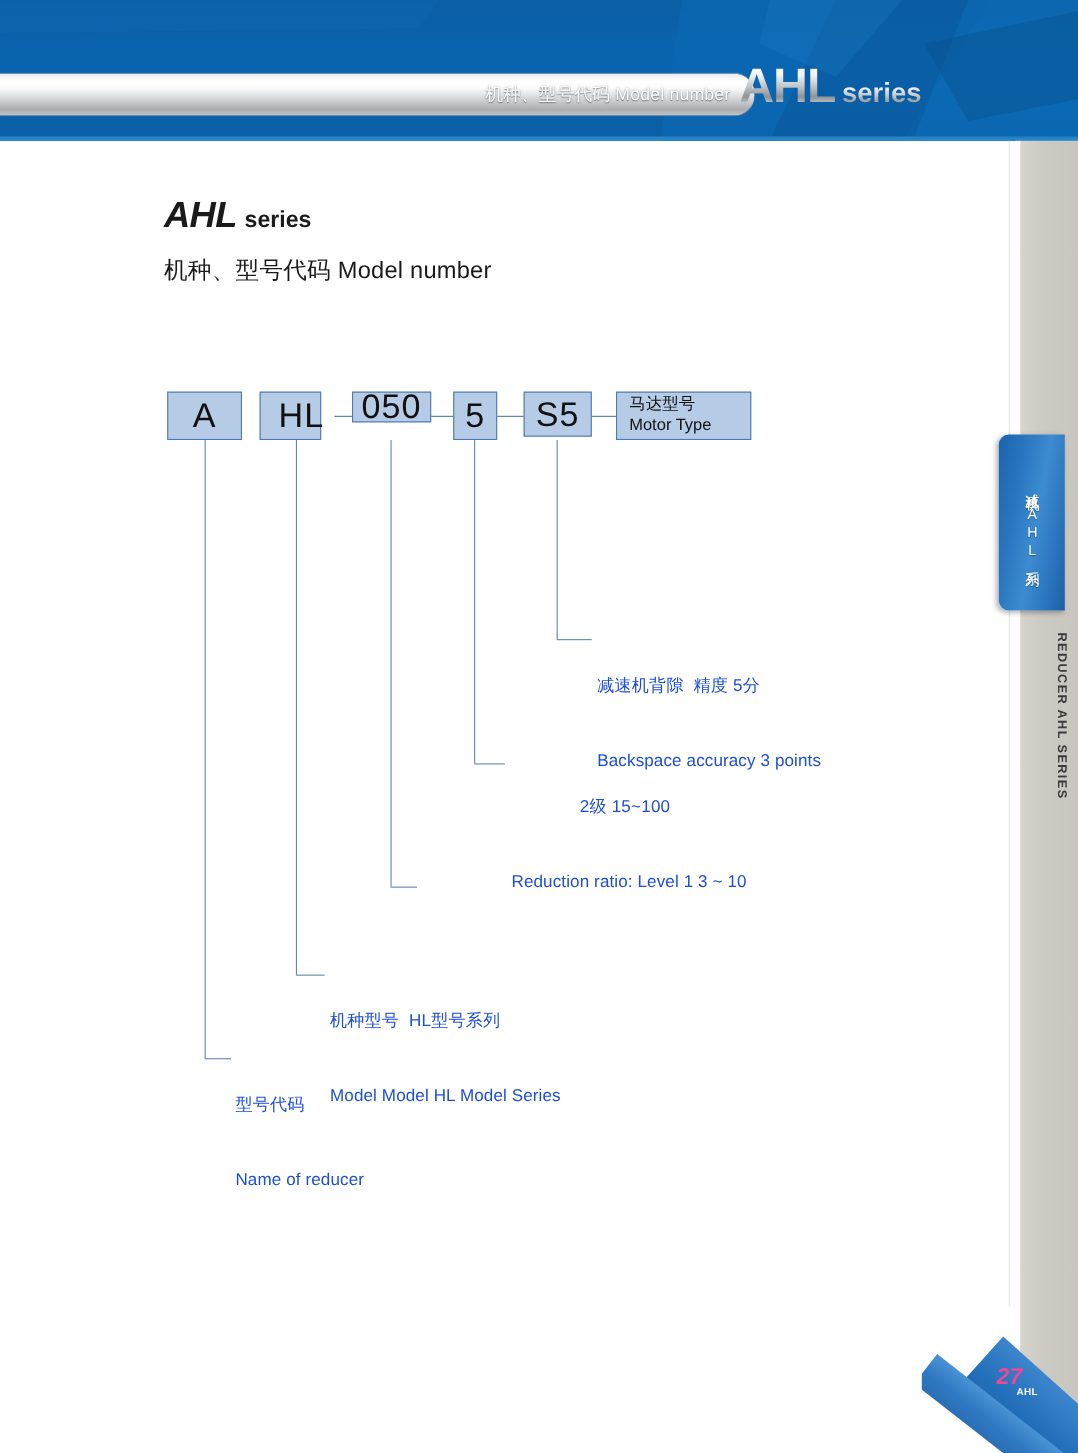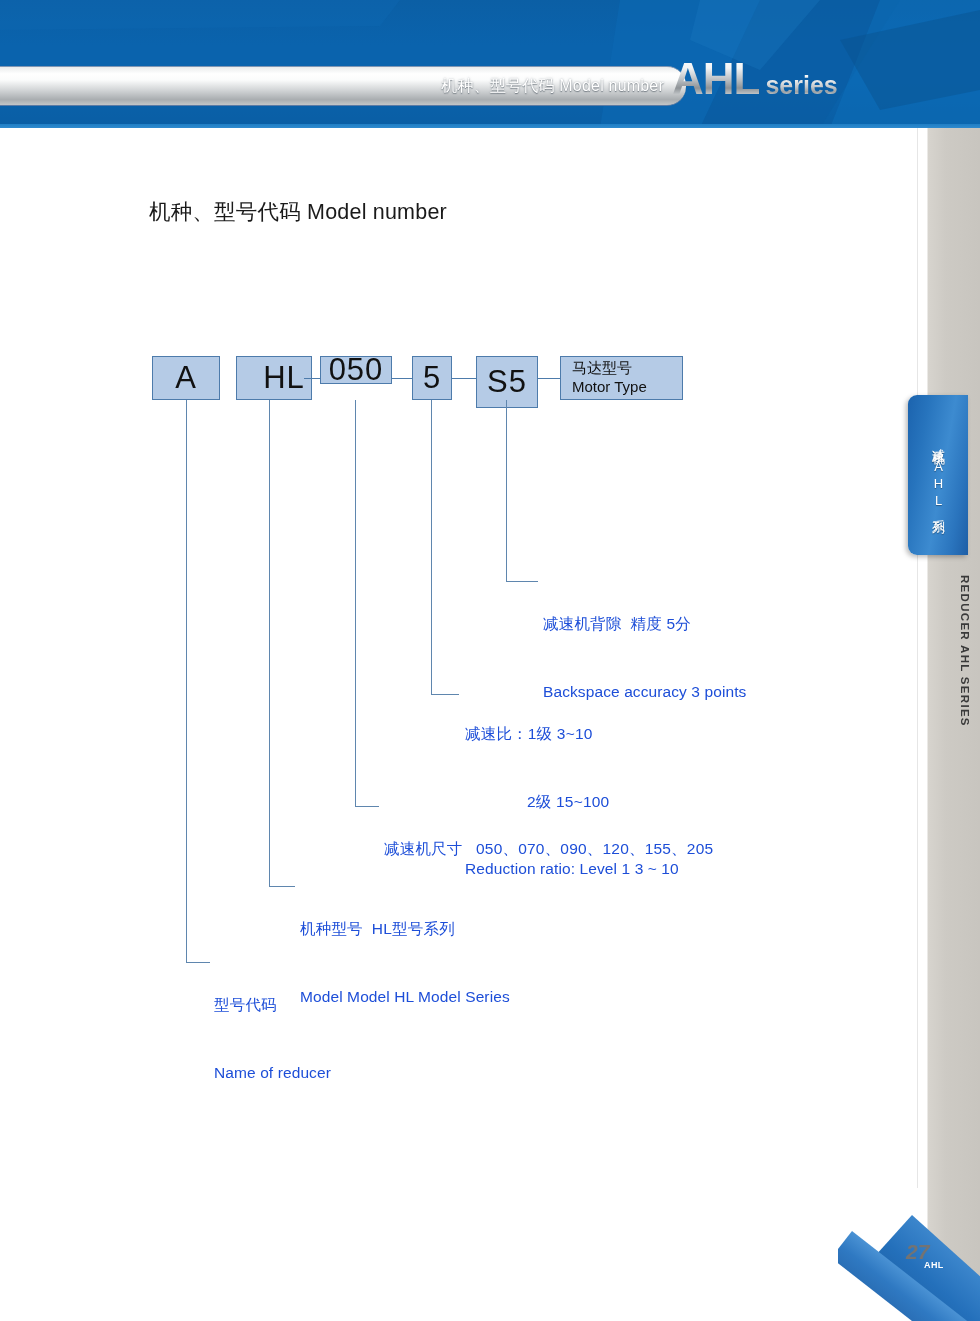--- a/index.html
+++ b/index.html
@@ -175,6 +175,9 @@
 <div class="side-tab-sub">REDUCER AHL  SERIES</div>
 
 <div class="title-block">
+  <div>
+    <span class="title-ahl">AHL</span><span class="title-series">series</span>
+  </div>
   <div class="title-sub">机种、型号代码 Model number</div>
 </div>
 

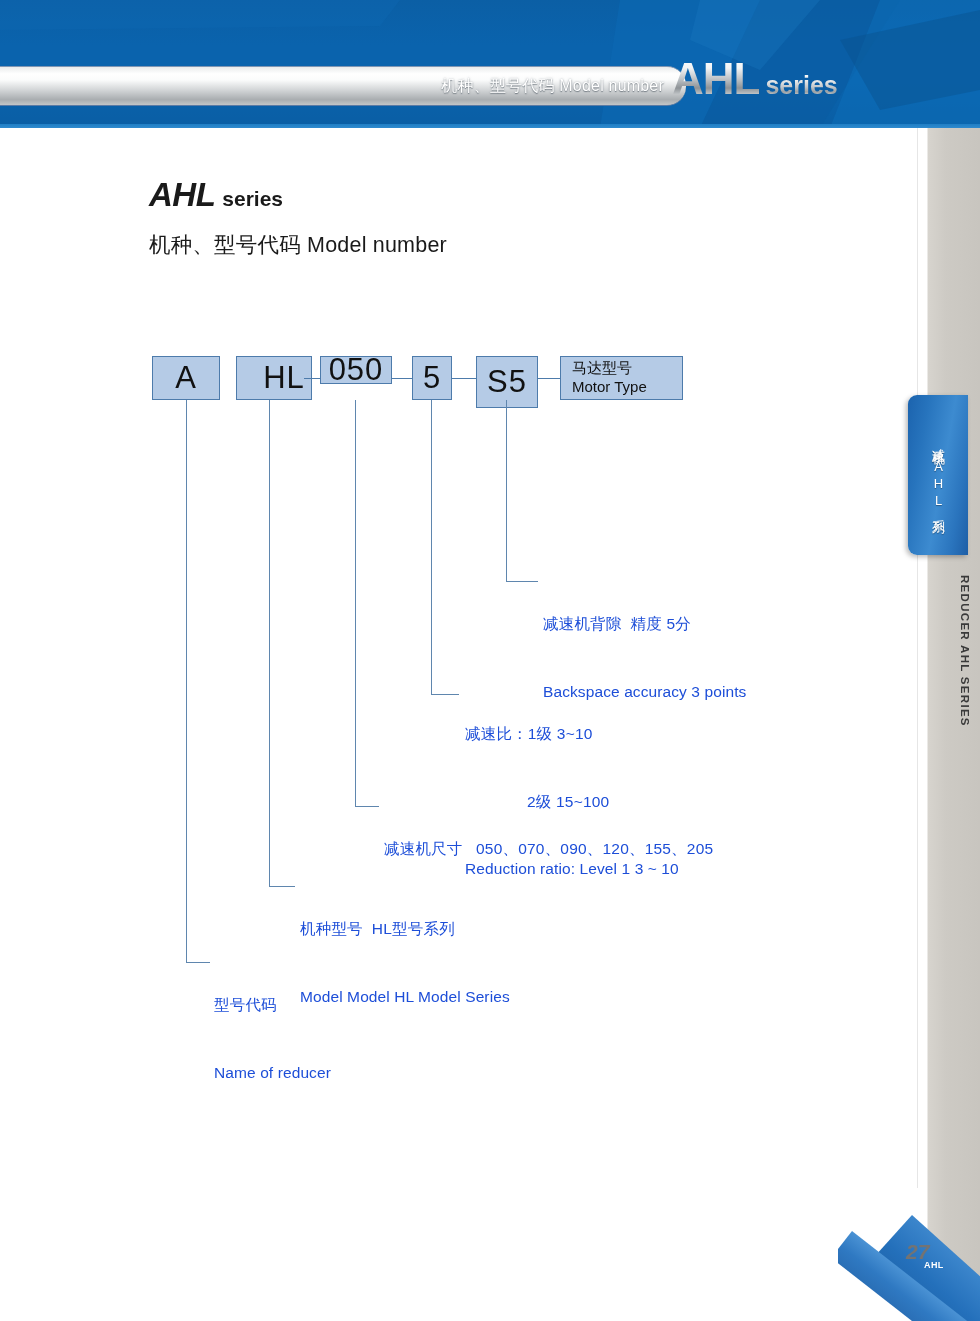--- a/index.html
+++ b/index.html
@@ -185,7 +185,7 @@
 
   <div class="code-box" style="left:152px;top:356px;width:68px;height:44px;">A</div>
 
-  <div class="code-box" style="left:236px;top:356px;width:76px;height:44px;padding-left:20px;">HL</div>
+  <div class="code-box" style="left:236px;top:356px;width:56px;height:44px;padding-left:20px;">HL</div>
 
   <div class="code-box" style="left:320px;top:356px;width:72px;height:28px;">050</div>
 

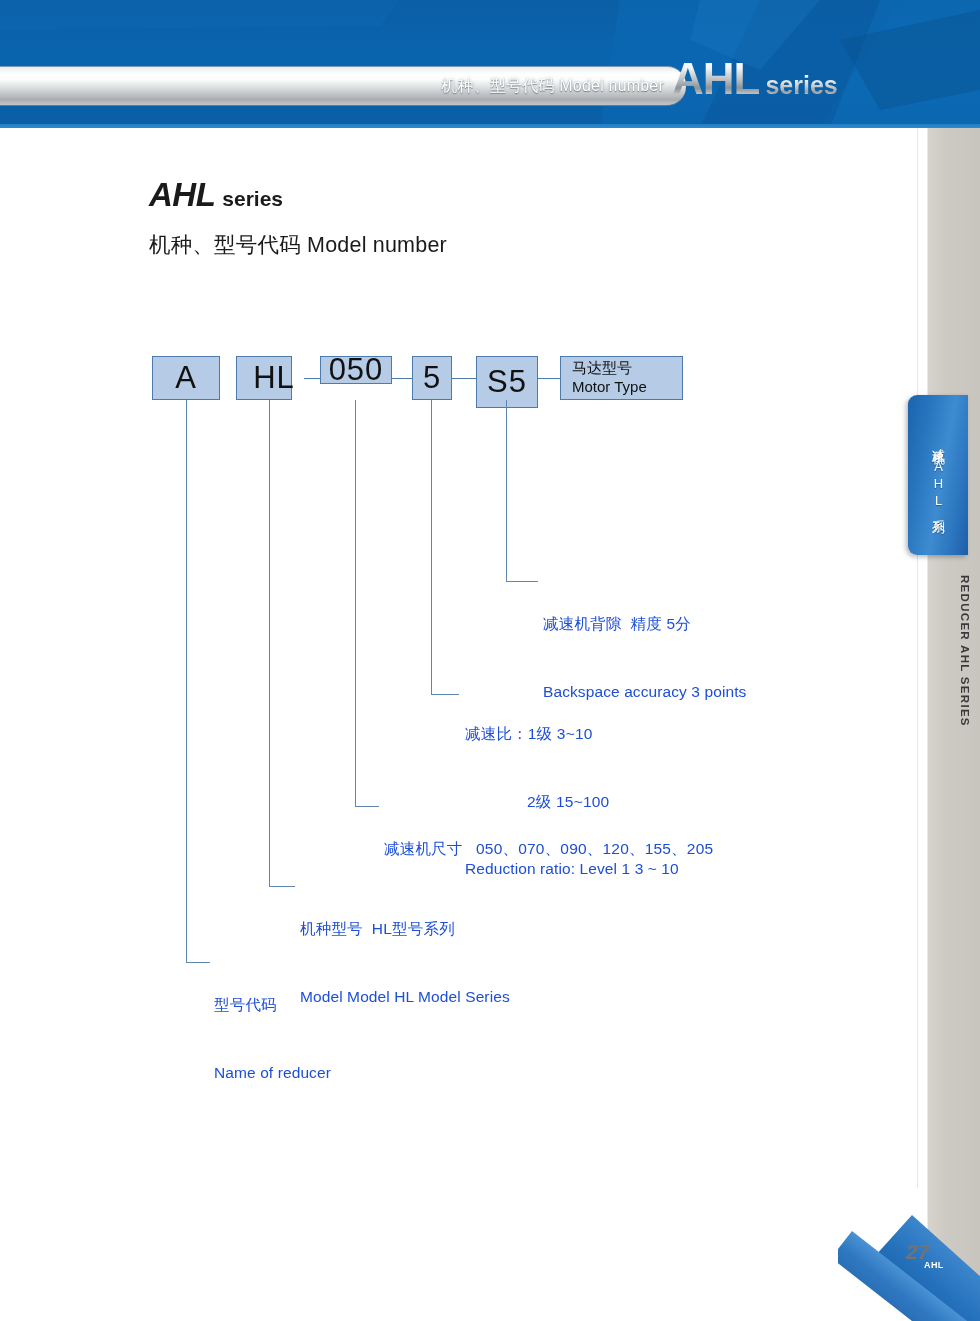--- a/index.html
+++ b/index.html
@@ -191,7 +191,7 @@
 
   <div class="code-box" style="left:412px;top:356px;width:40px;height:44px;">5</div>
 
-  <div class="code-box" style="left:476px;top:356px;width:62px;height:52px;">S5</div>
+  <div class="code-box" style="left:476px;top:356px;width:62px;height:41px;">S5</div>
 
   <div class="code-box motor" style="left:560px;top:356px;width:123px;height:44px;">
     <span>马达型号</span>

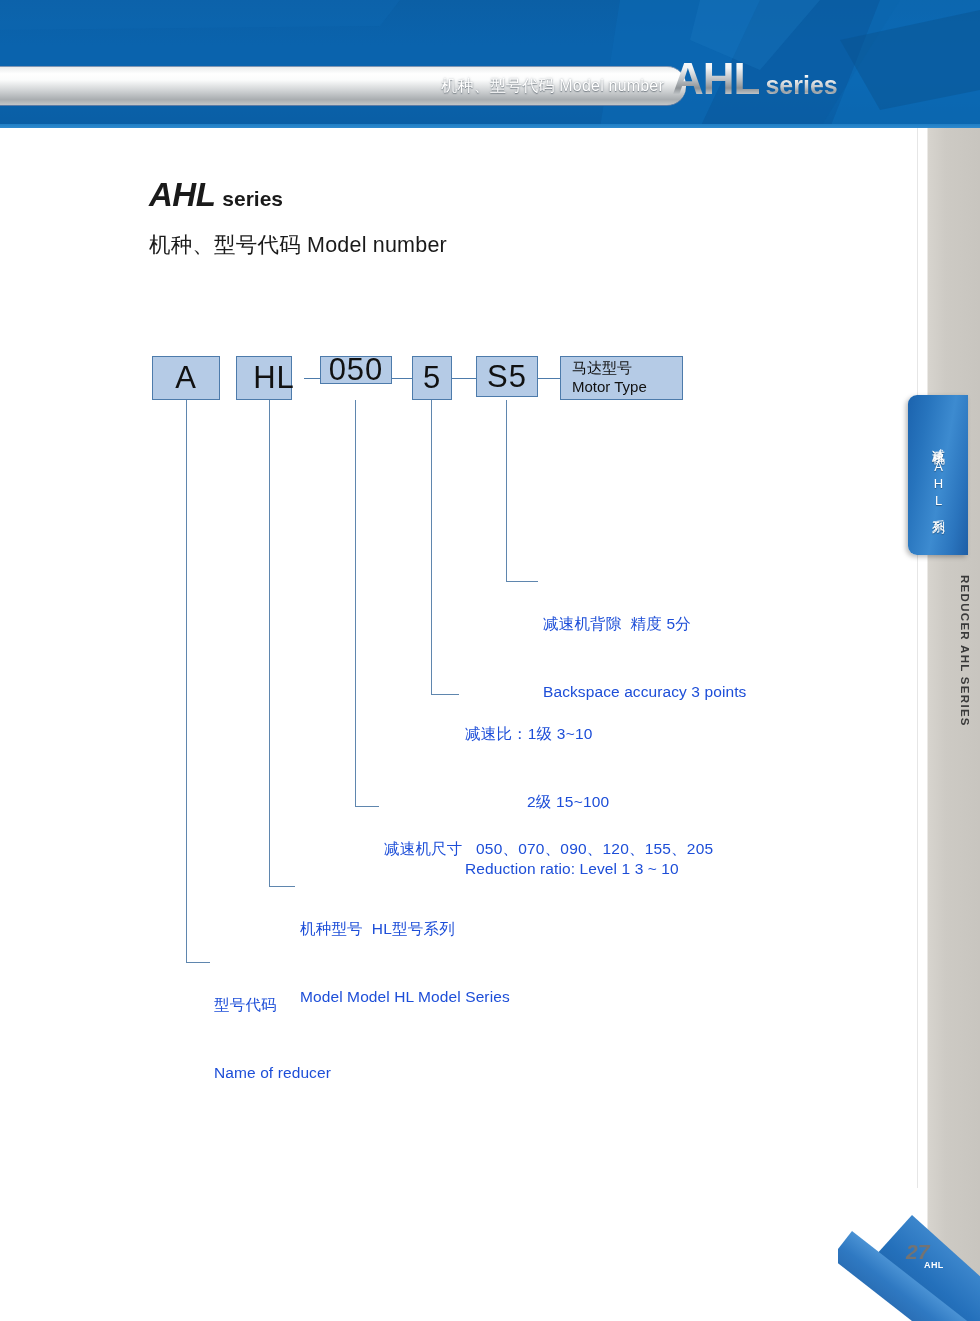--- a/index.html
+++ b/index.html
@@ -224,7 +224,6 @@
   </div>
 
   <div class="anno" style="left:465px;top:678px;">
-    <div class="cn">减速比：1级 3~10</div>
     <div class="cn" style="padding-left:62px;">2级 15~100</div>
     <div class="en">Reduction ratio: Level 1 3 ~ 10</div>
   </div>

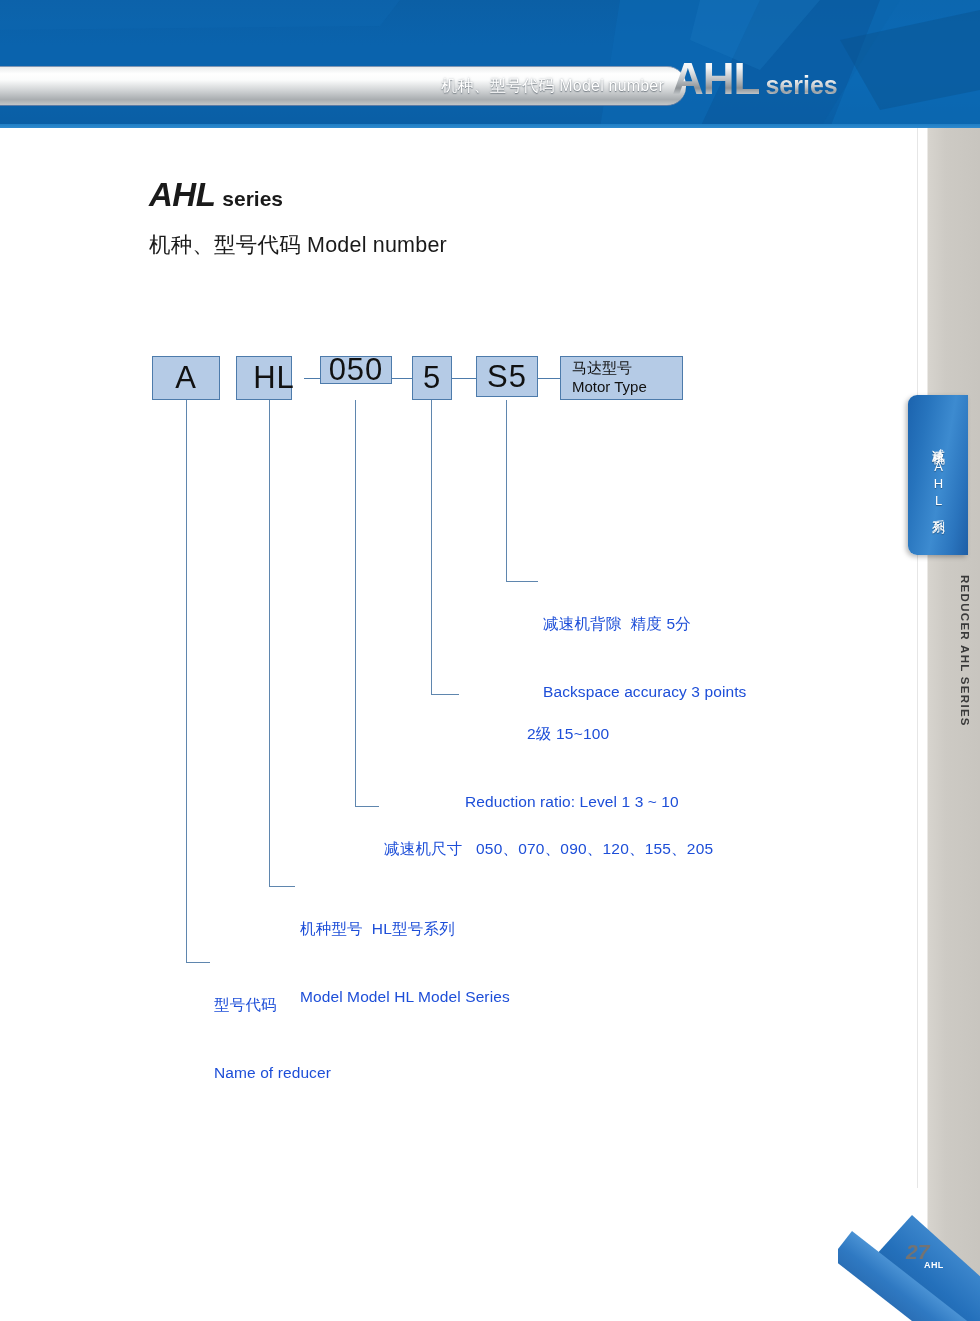--- a/index.html
+++ b/index.html
@@ -229,7 +229,6 @@
   </div>
 
   <div class="anno" style="left:384px;top:793px;">
-    <div class="cn">减速机尺寸   050、070、090、120、155、205</div>
   </div>
 
   <div class="anno" style="left:300px;top:873px;">

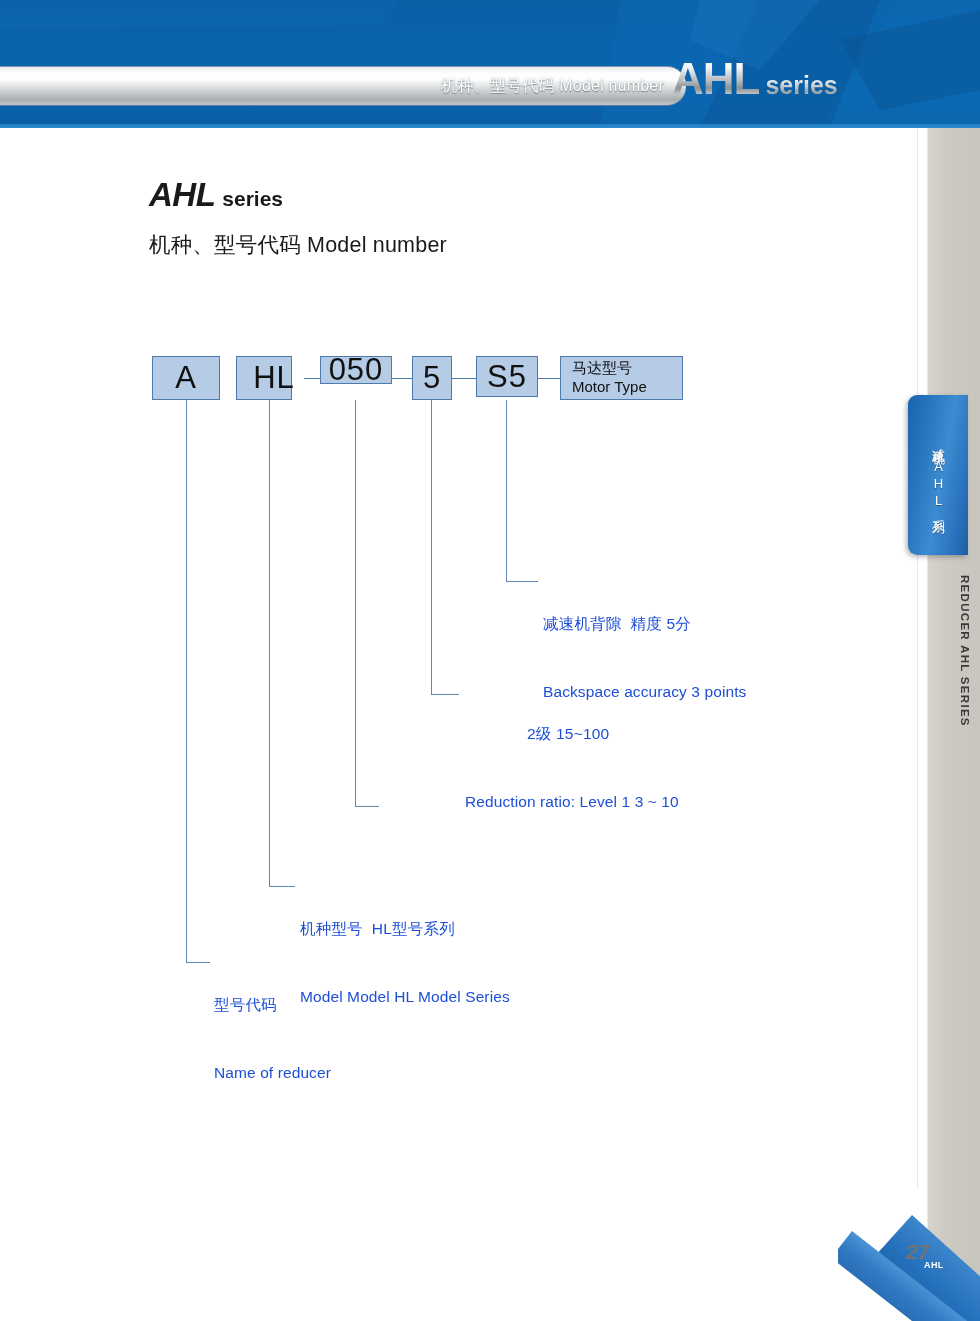--- a/index.html
+++ b/index.html
@@ -95,7 +95,7 @@
   }
   .page-num{
     position:absolute;left:68px;top:36px;
-    color:#737373;font-size:21px;font-weight:bold;font-style:italic;
+    color:#ec4899;font-size:21px;font-weight:bold;font-style:italic;
     line-height:1;
   }
   .page-num-sub{

